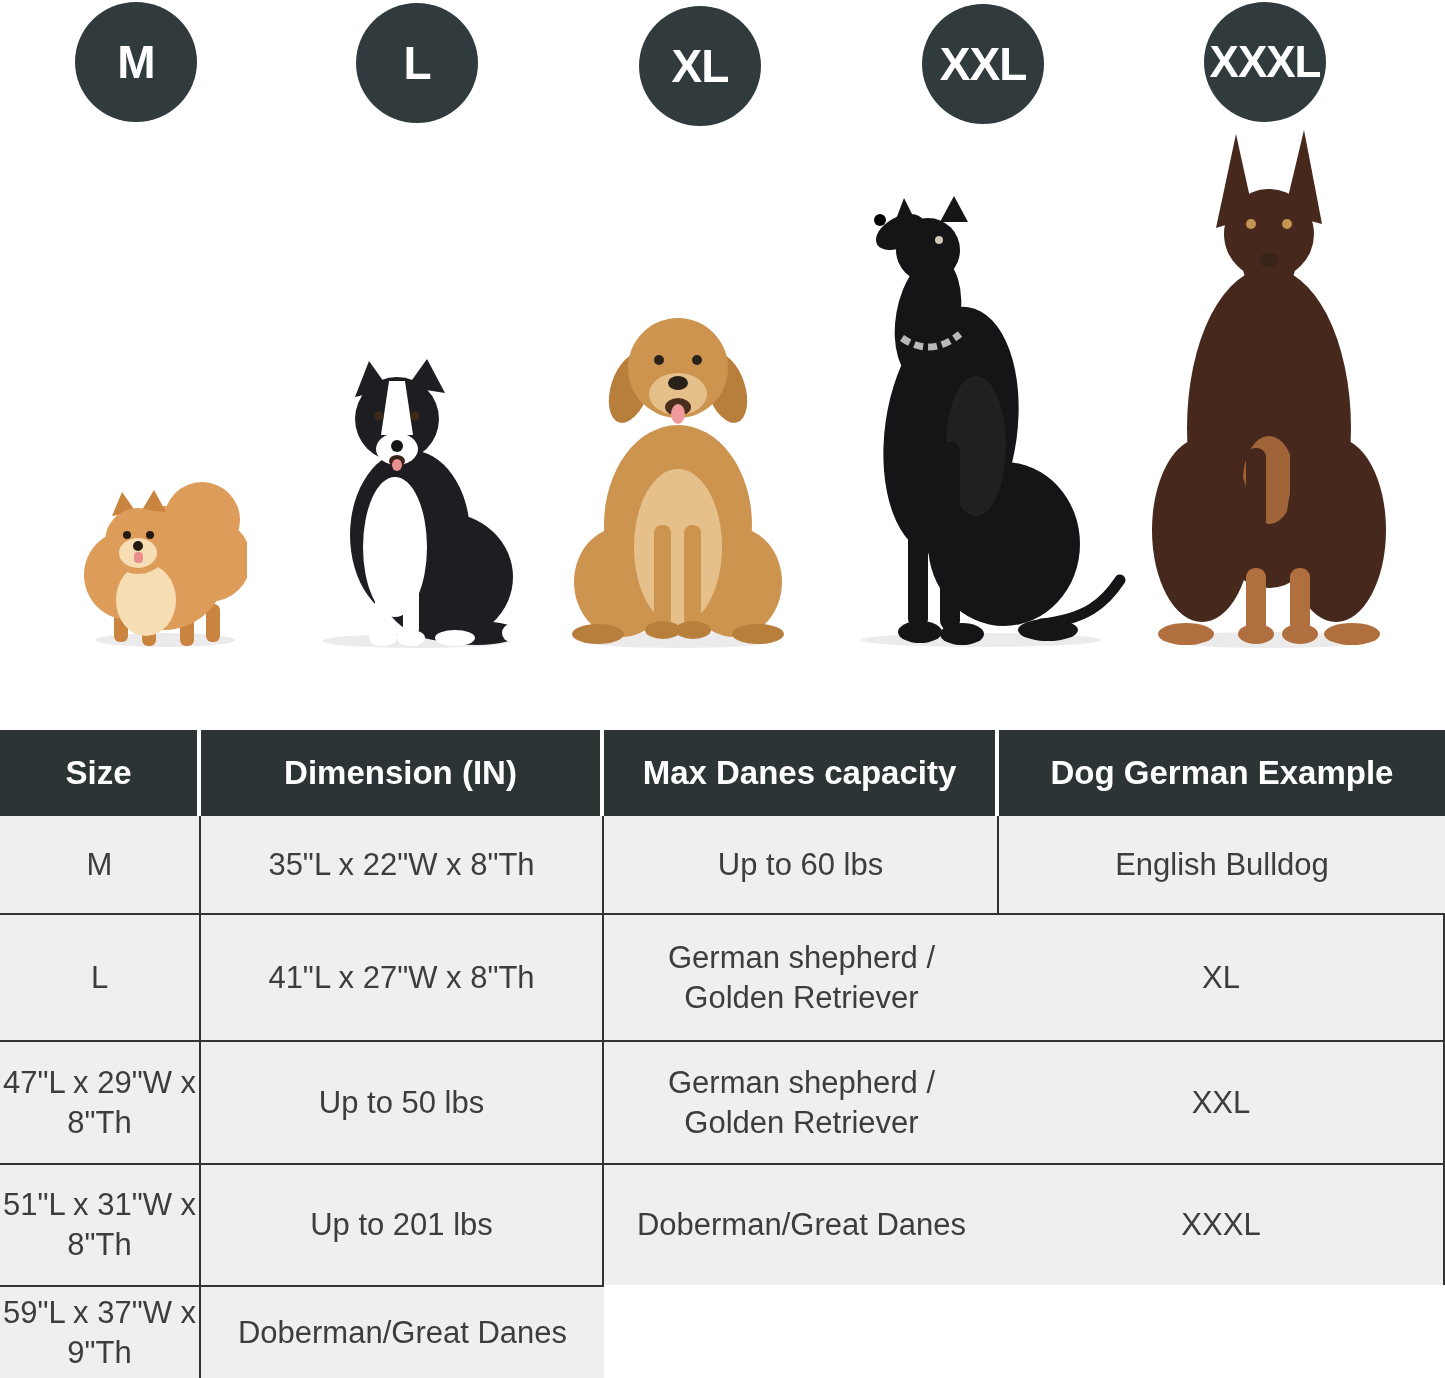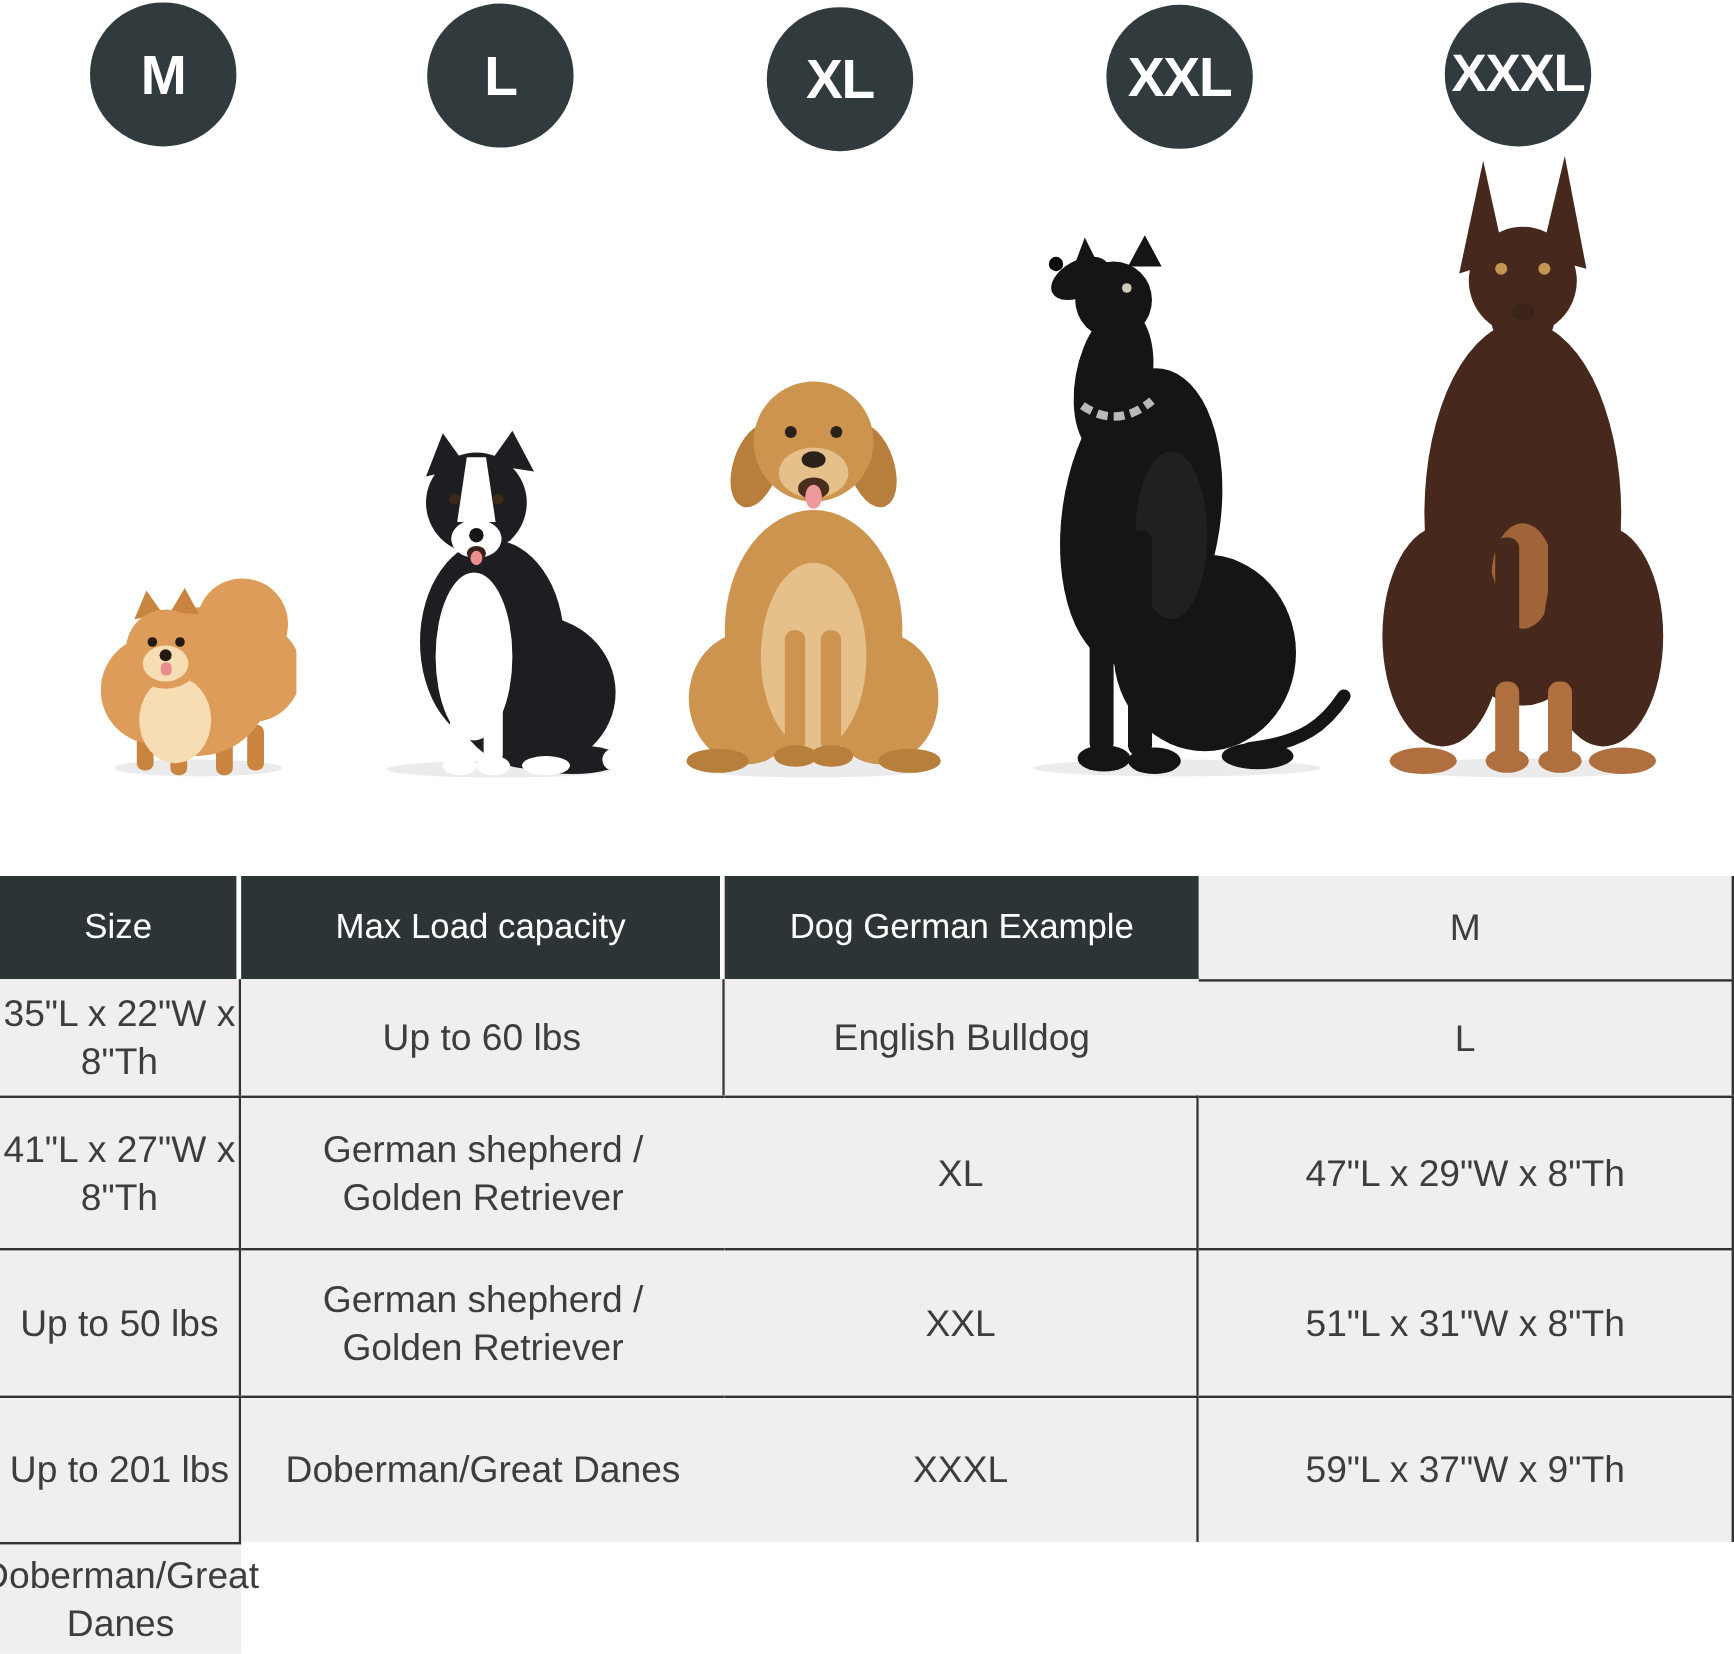--- a/index.html
+++ b/index.html
@@ -56,8 +56,8 @@
   .cell.head {
     background: var(--header-bg, #2d3436);
     color: var(--header-text, #ffffff);
-    font-weight: normal;
-    font-size: 29px;
+    font-weight: bold;
+    font-size: 33px;
     text-align: center;
   }
   .cell.head.hbr { border-right: 4px solid #ffffff; }

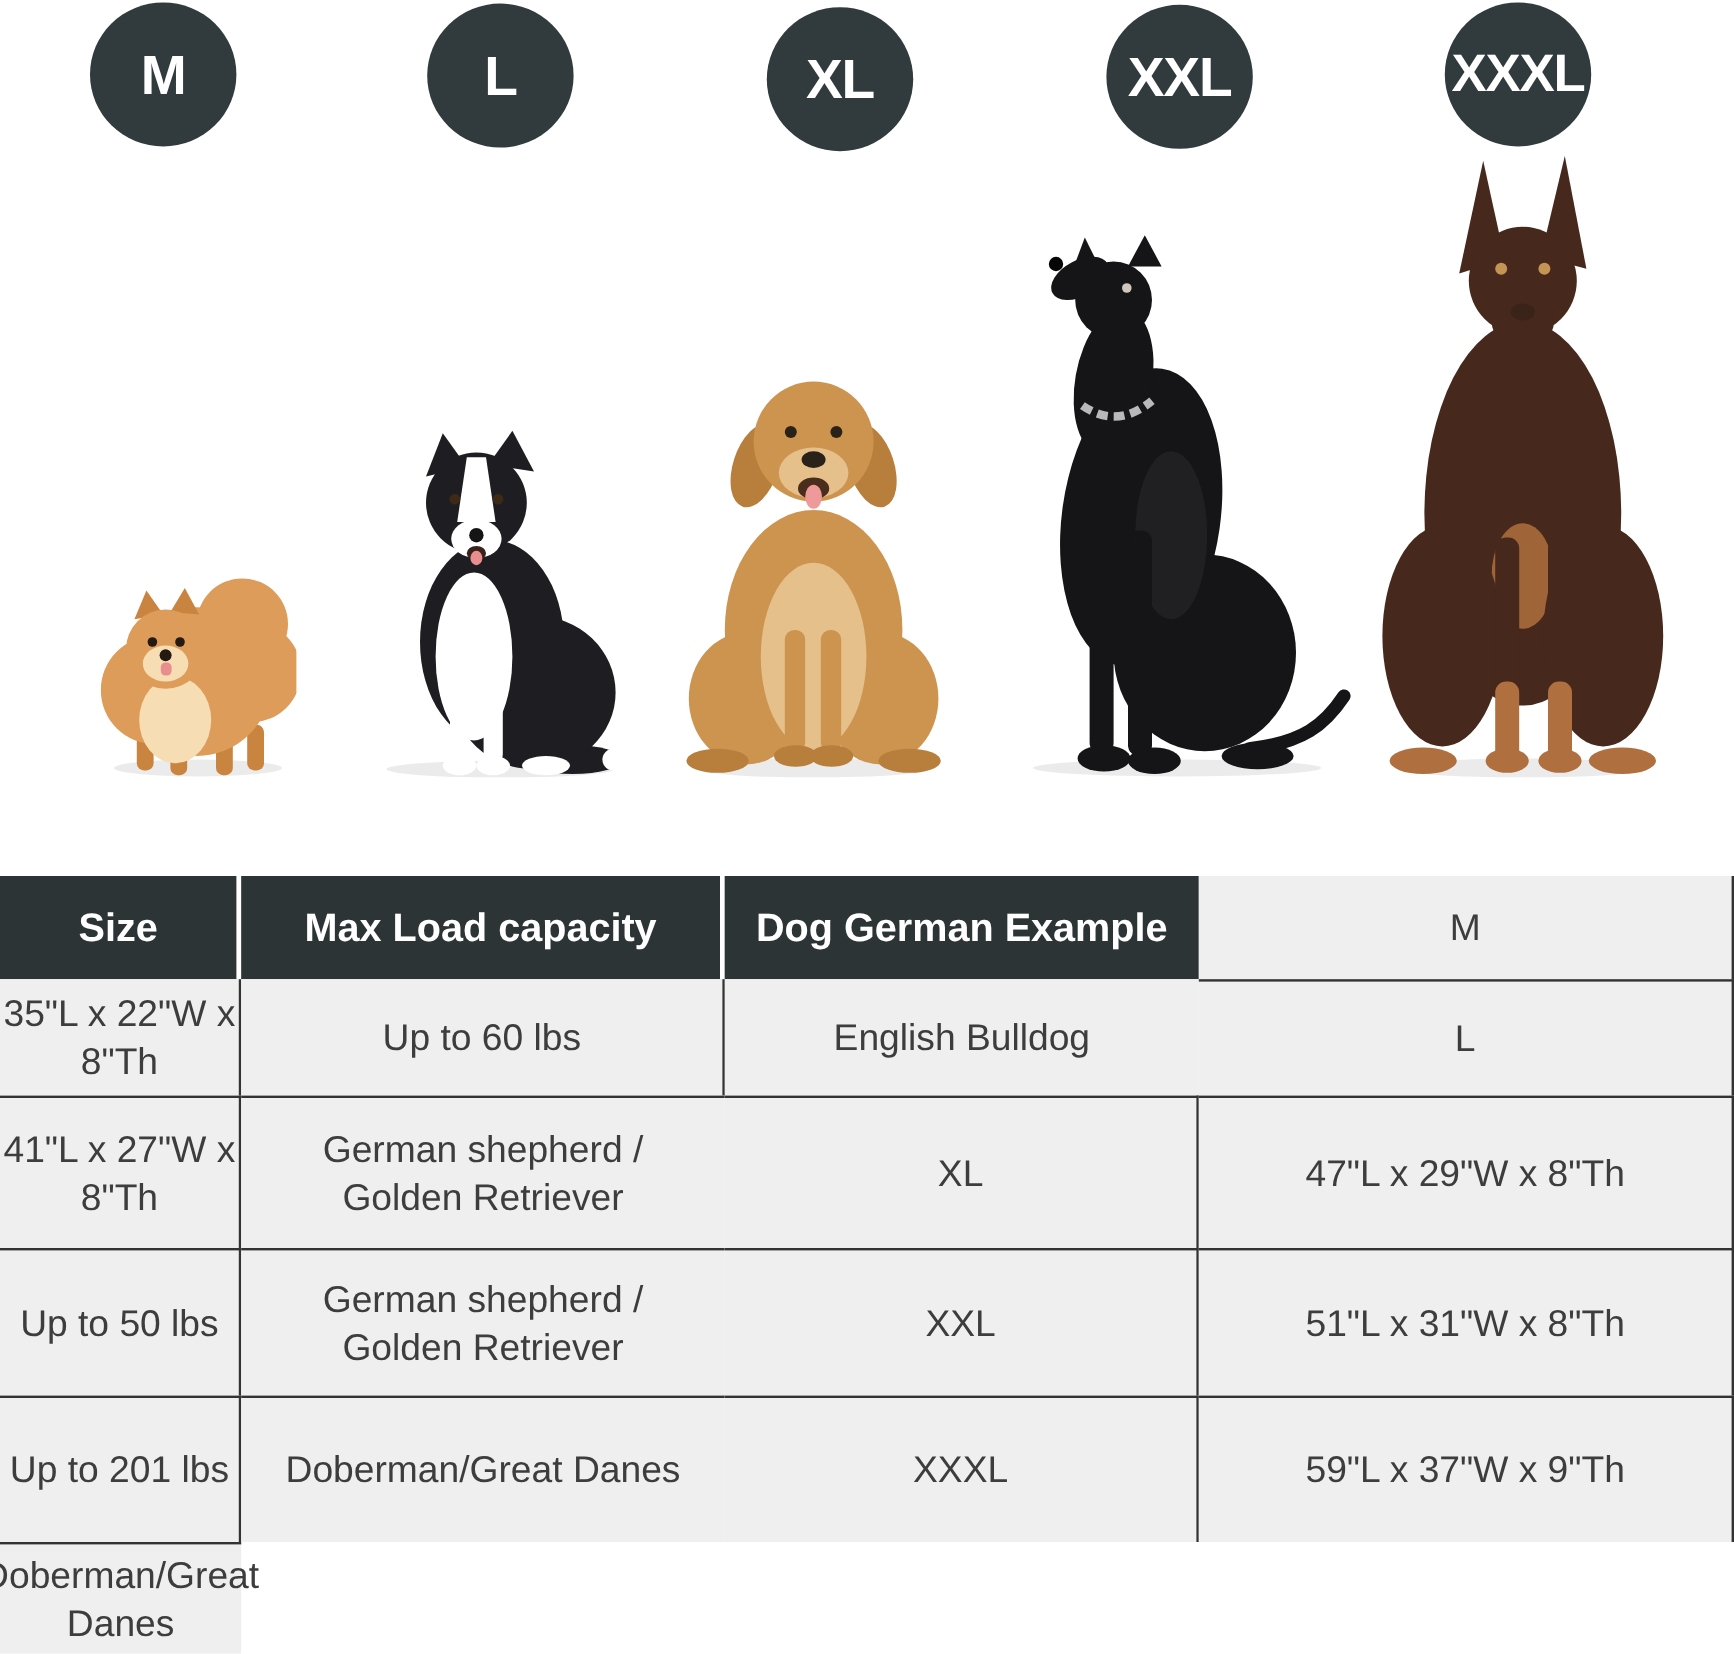--- a/index.html
+++ b/index.html
@@ -218,6 +218,7 @@
   <div class="size-table">
 
     <div class="cell head hbr">Size</div>
+    <div class="cell head hbr">Dimension (IN)</div>
     <div class="cell head hbr">Max Load capacity</div>
     <div class="cell head">Dog German Example</div>
 

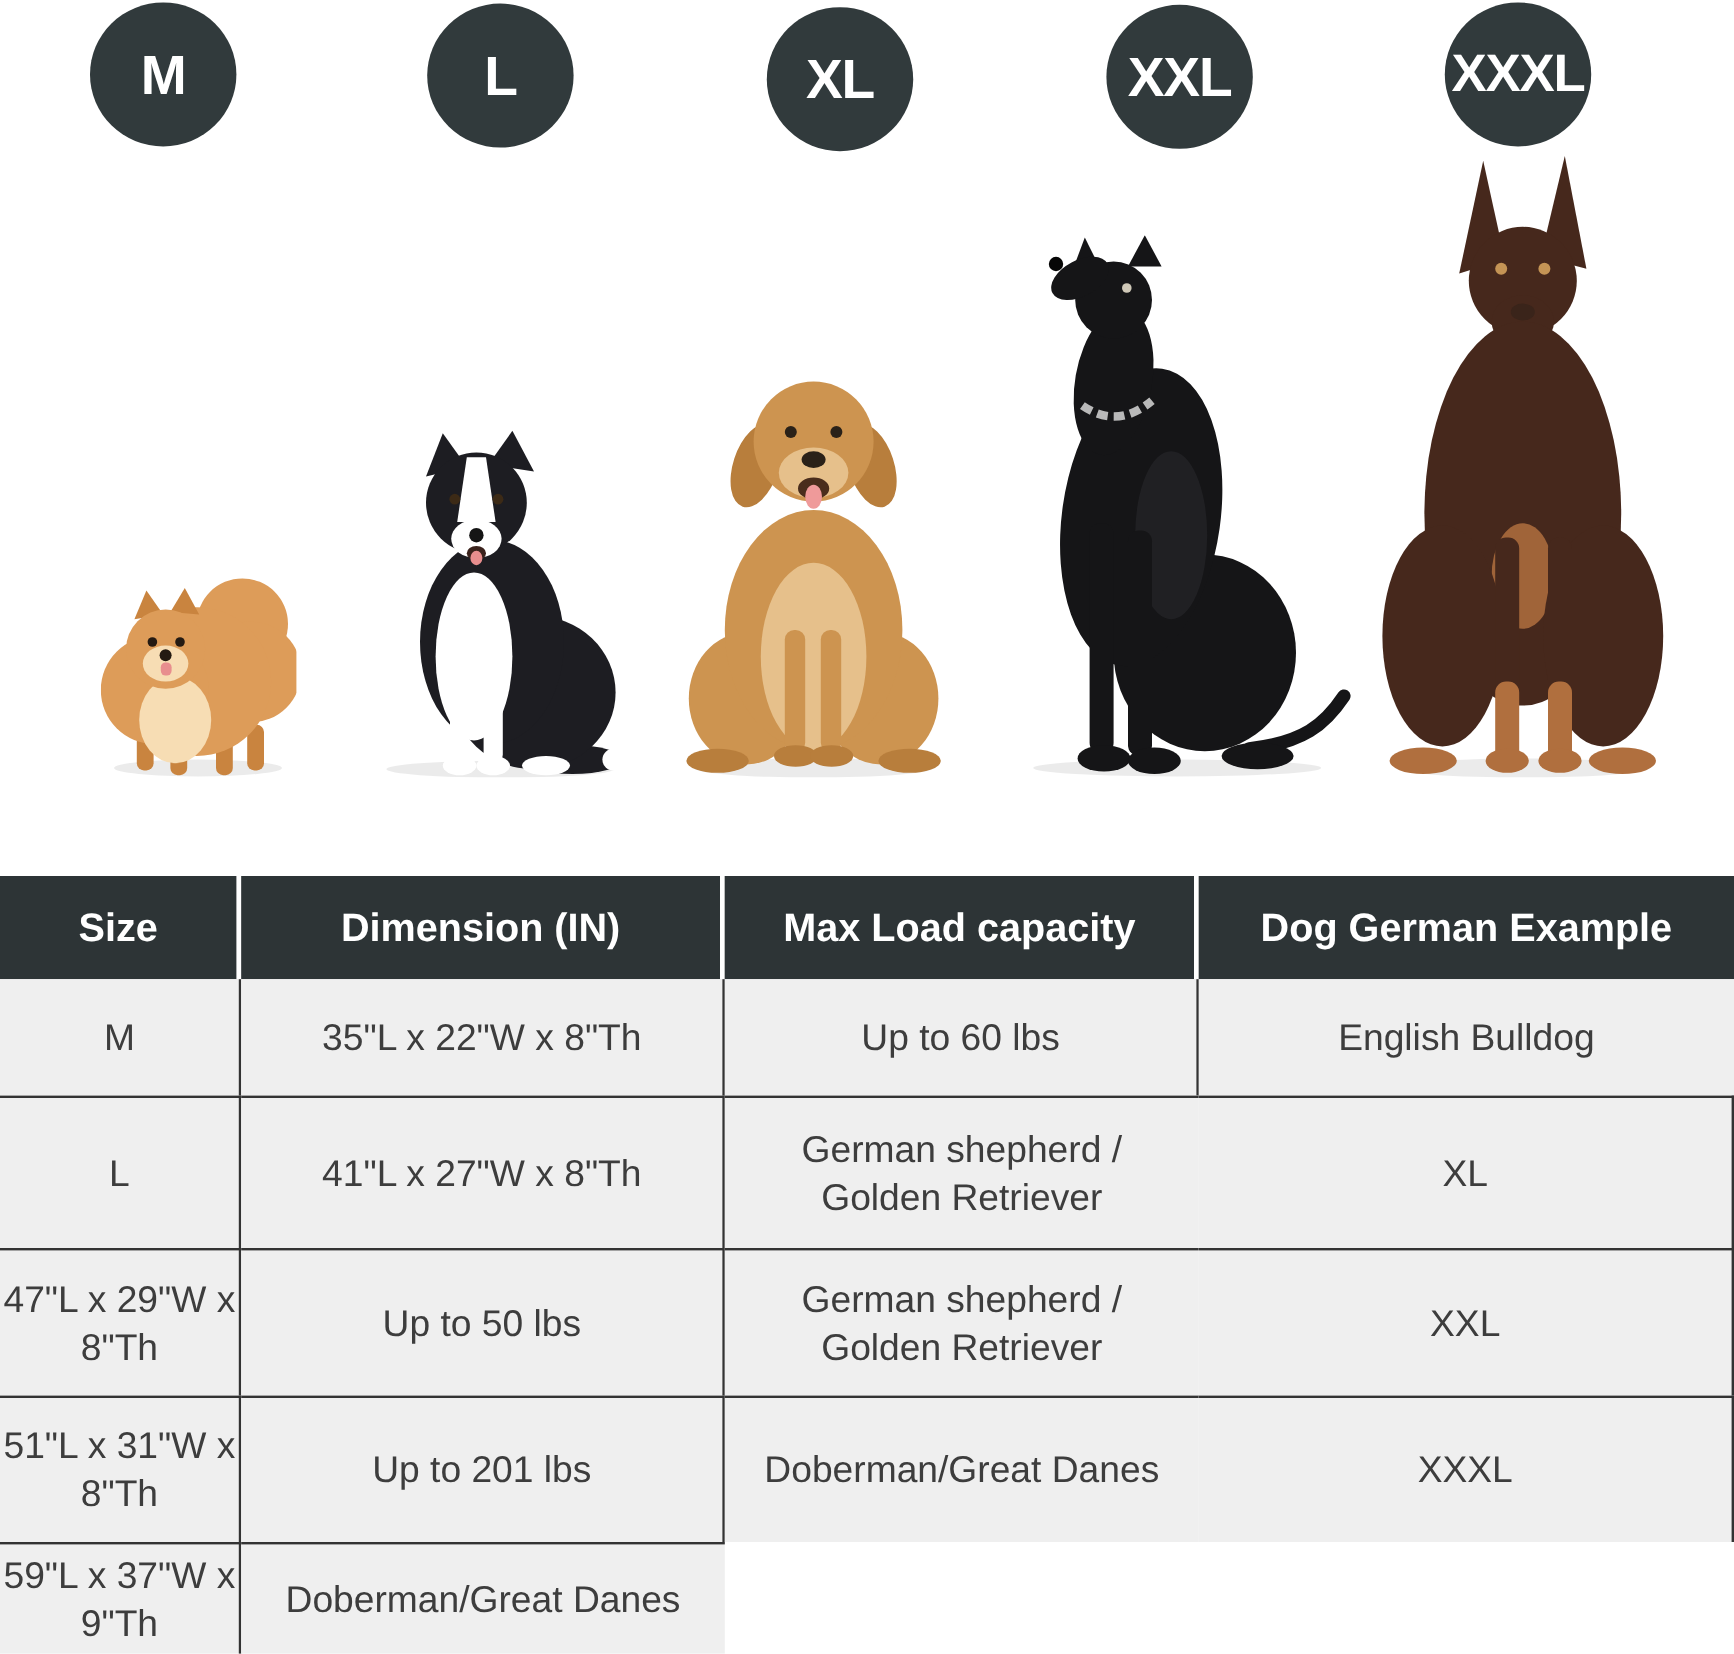--- a/index.html
+++ b/index.html
@@ -219,7 +219,7 @@
 
     <div class="cell head hbr">Size</div>
     <div class="cell head hbr">Dimension (IN)</div>
-    <div class="cell head hbr">Max Load capacity</div>
+    <div class="cell head hbr">Max Danes capacity</div>
     <div class="cell head">Dog German Example</div>
 
     <div class="cell body br">M</div>

